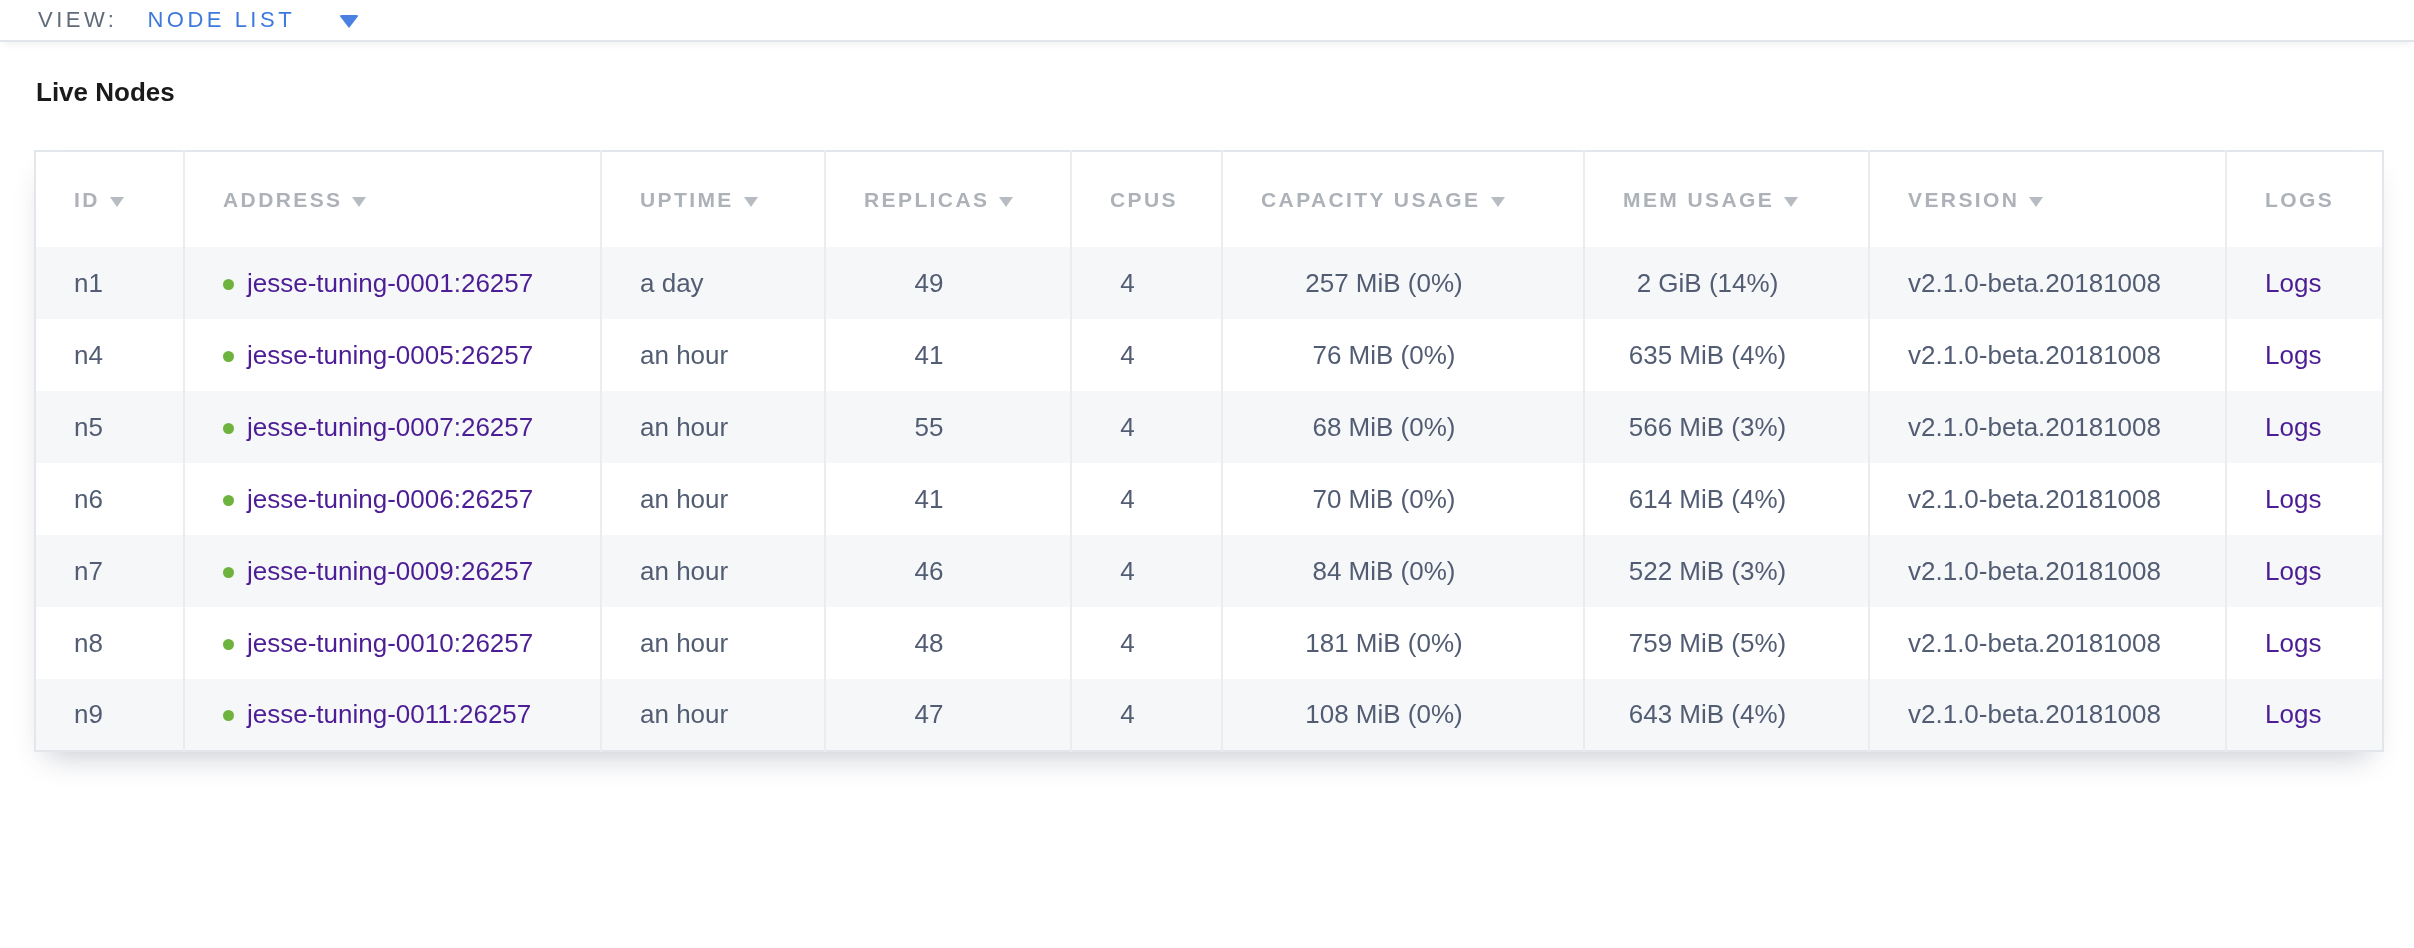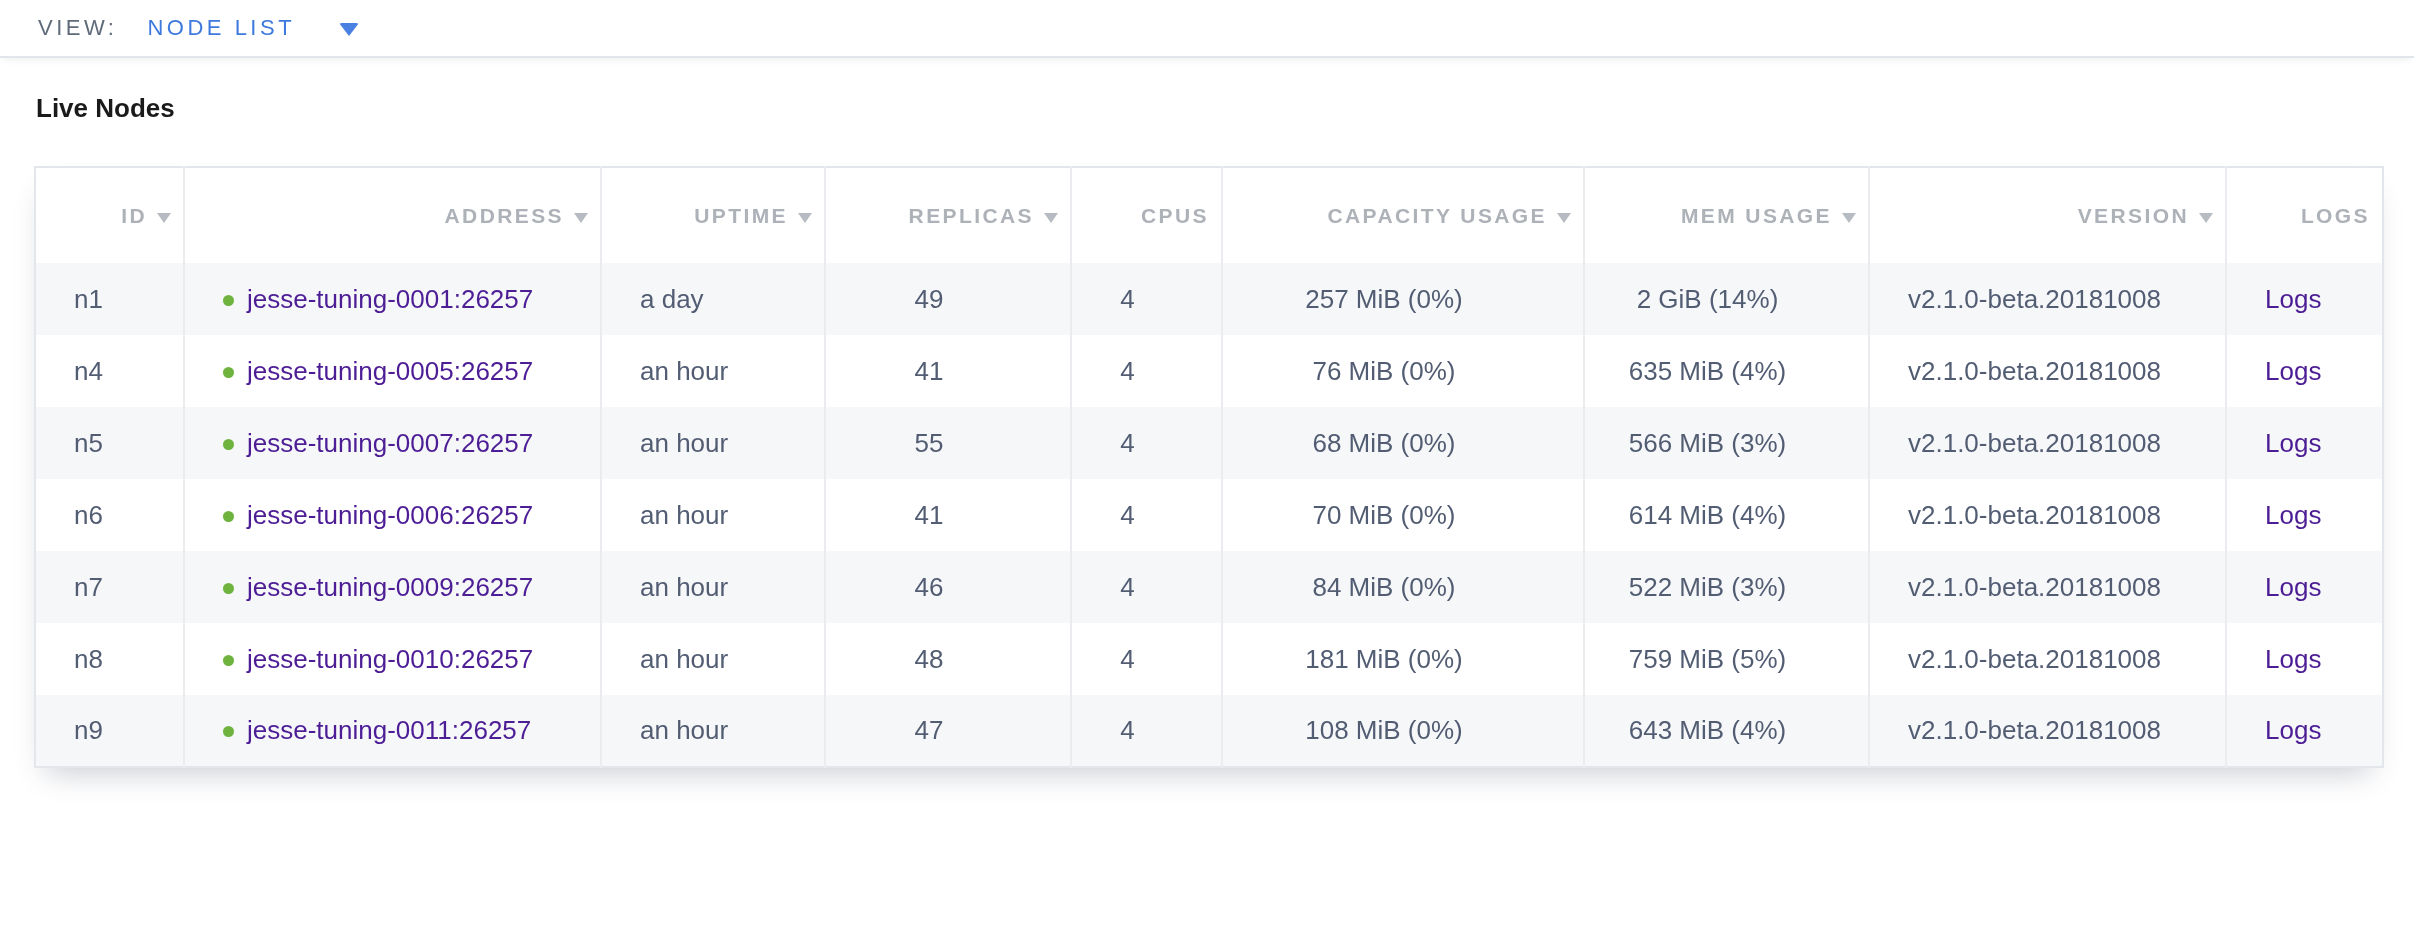--- a/index.html
+++ b/index.html
@@ -14,7 +14,7 @@
 
   
   .topbar {
-    height: 58px;
+    height: 42px;
     display: flex;
     align-items: center;
     padding-left: 38px;

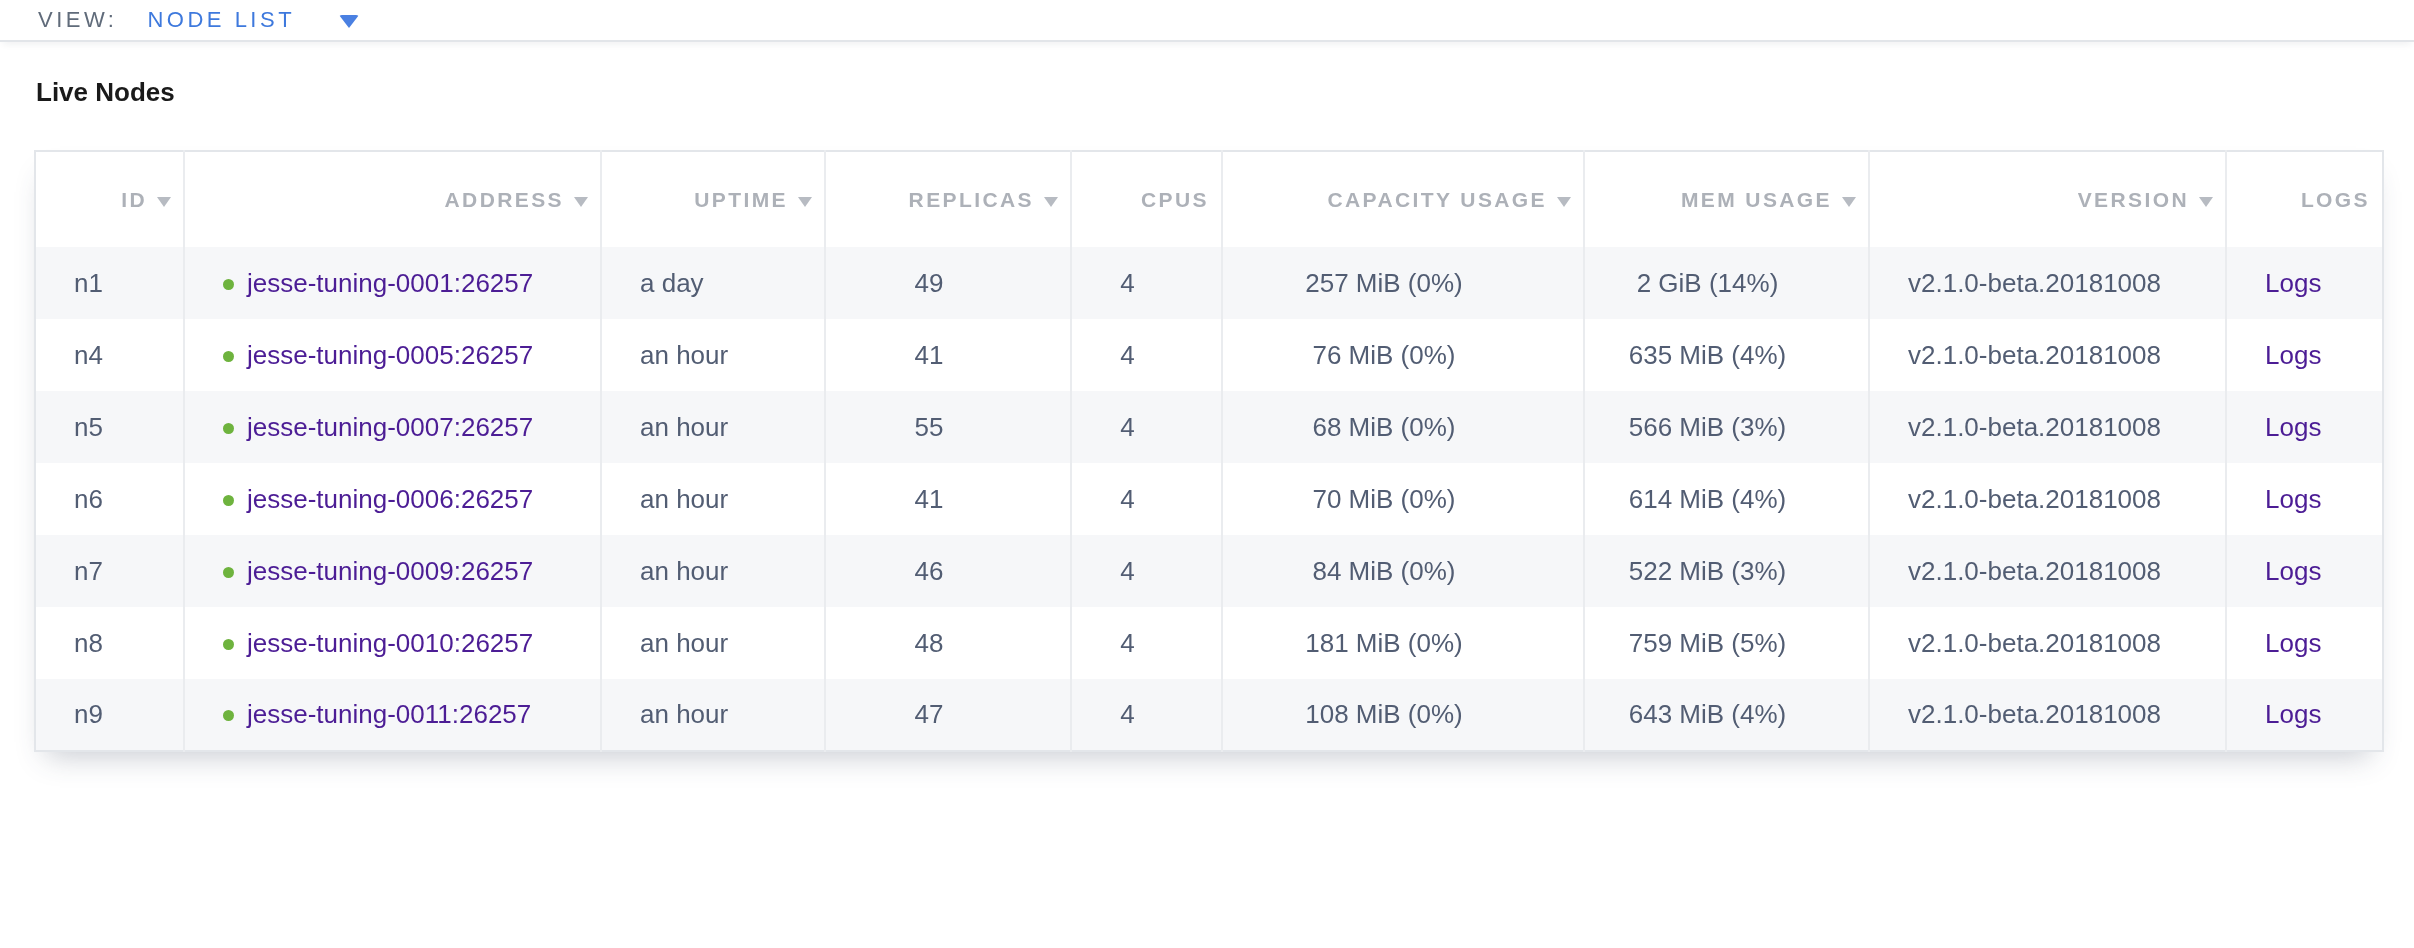--- a/index.html
+++ b/index.html
@@ -80,7 +80,7 @@
 
   th {
     height: 96px;
-    text-align: right;
+    text-align: left;
     vertical-align: middle;
     padding: 0 12px 0 38px;
     font-size: 21px;

